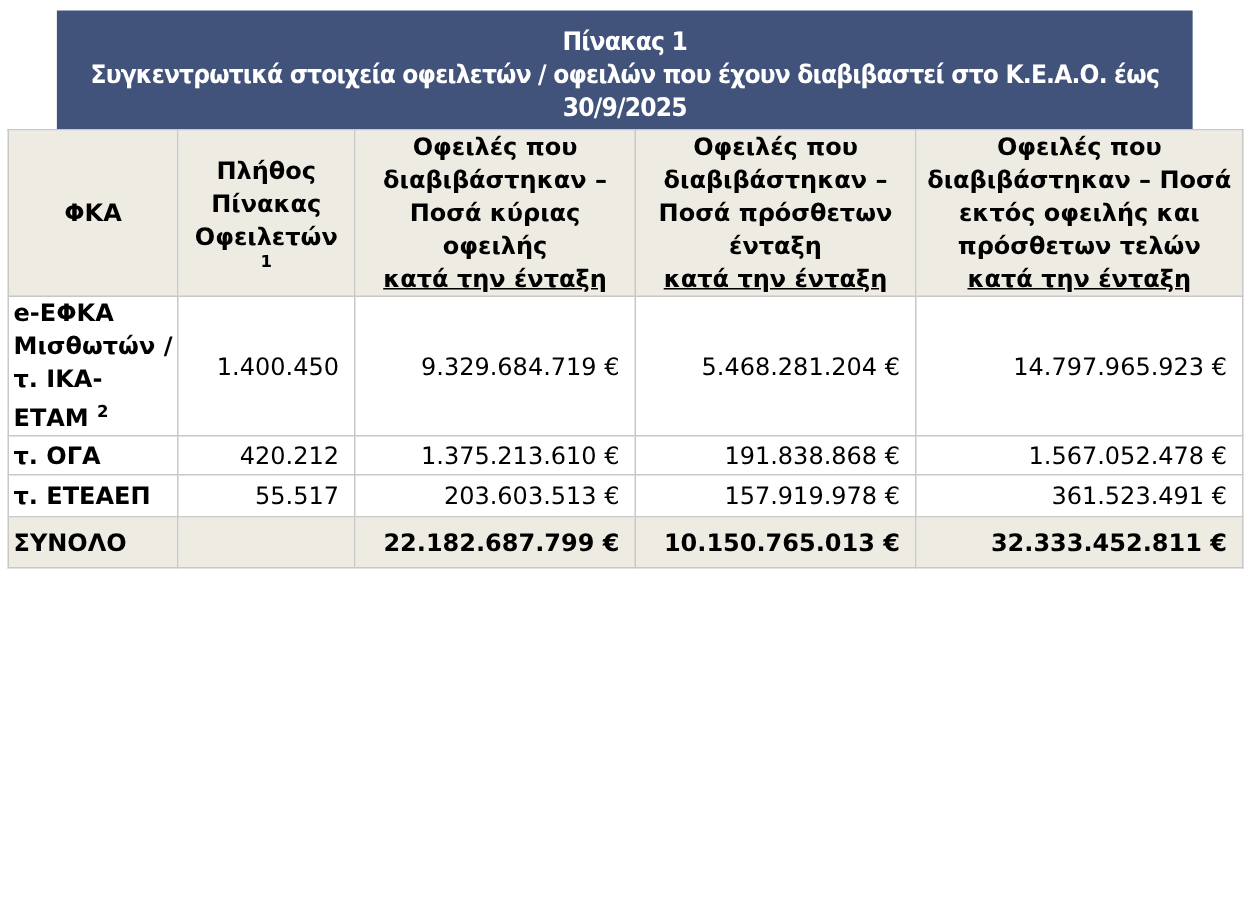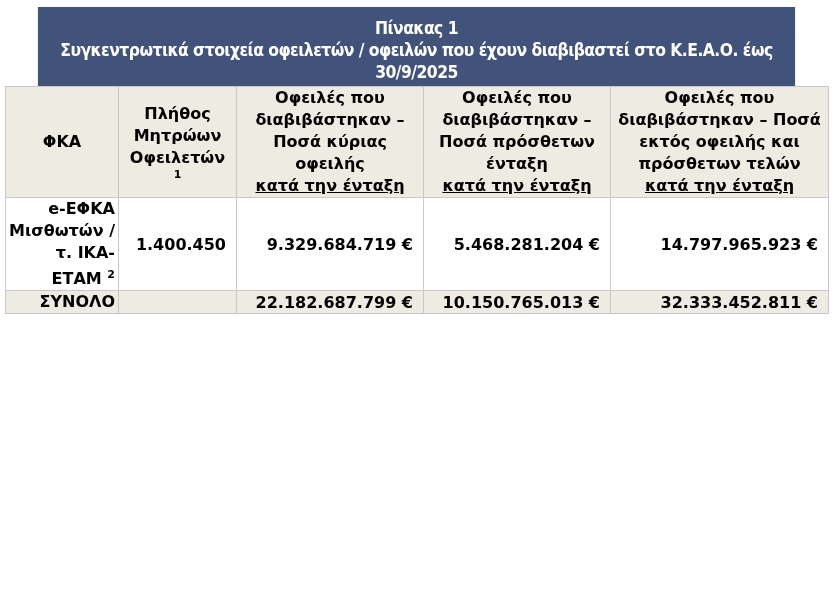--- a/index.html
+++ b/index.html
@@ -71,7 +71,7 @@
       <tr style="height:111px">
         <th><span>ΦΚΑ</span></th>
         <th>
-          <span>Πλήθος Μητρώων Οφειλετών</span>
+          <span>Πλήθος Πίνακας Οφειλετών</span>
           <span class="small-fn">1</span>
         </th>
         <th>

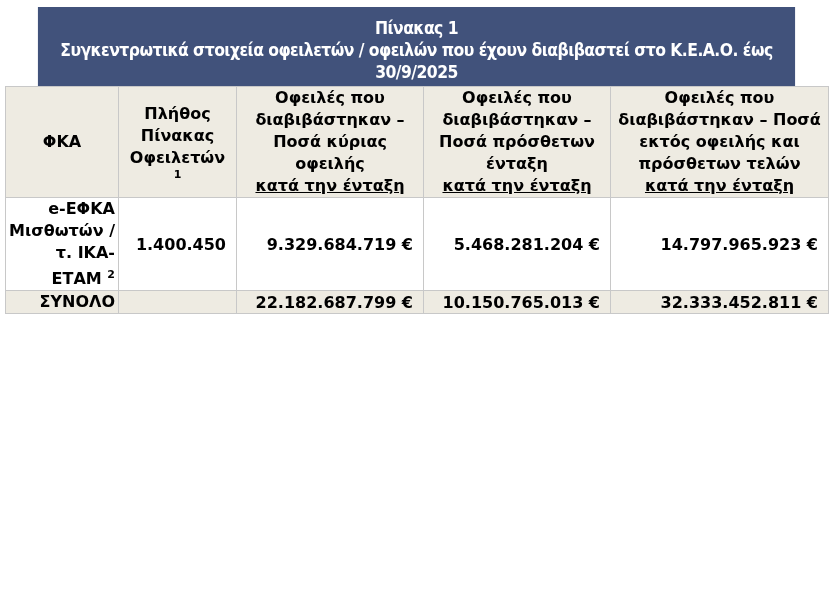--- a/index.html
+++ b/index.html
@@ -46,7 +46,7 @@
   th .u { text-decoration: underline; margin-top: 40px; }
   th sup, td sup { font-size: 11px; }
   th .small-fn { display: block; font-size: 11px; line-height: 12px; font-weight: bold; }
-  td.name { font-weight: bold; text-align: right; line-height: 22px; padding: 0 3px; }
+  td.name { font-weight: bold; text-align: left; line-height: 22px; padding: 0 3px; }
   td.num { text-align: right; padding-right: 10px; }
   tr.total td { background: #EEEBE2; font-weight: bold; }
 </style>

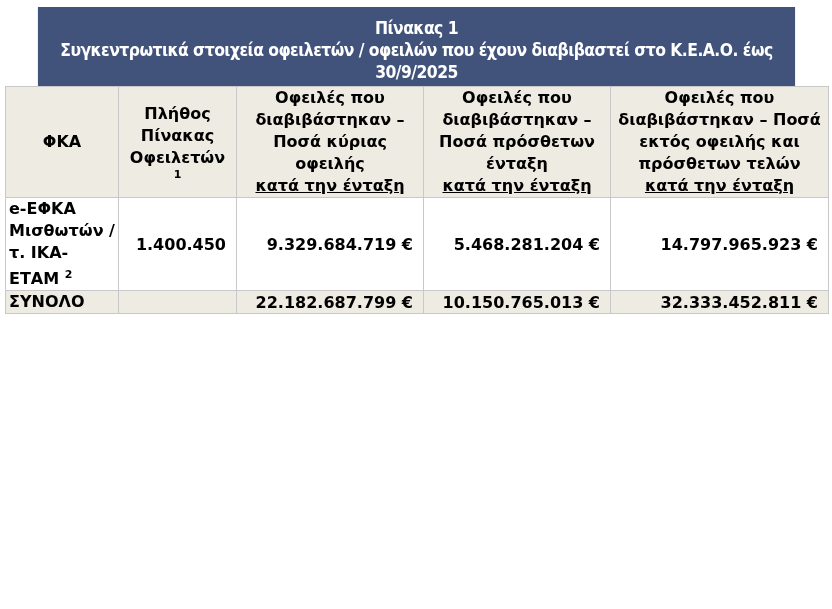--- a/index.html
+++ b/index.html
@@ -33,7 +33,6 @@
     border: 1px solid #C8C8C8;
     padding: 0 8px;
     overflow: hidden;
-    font-weight: bold;
   }
   th {
     background: #EEEBE2;

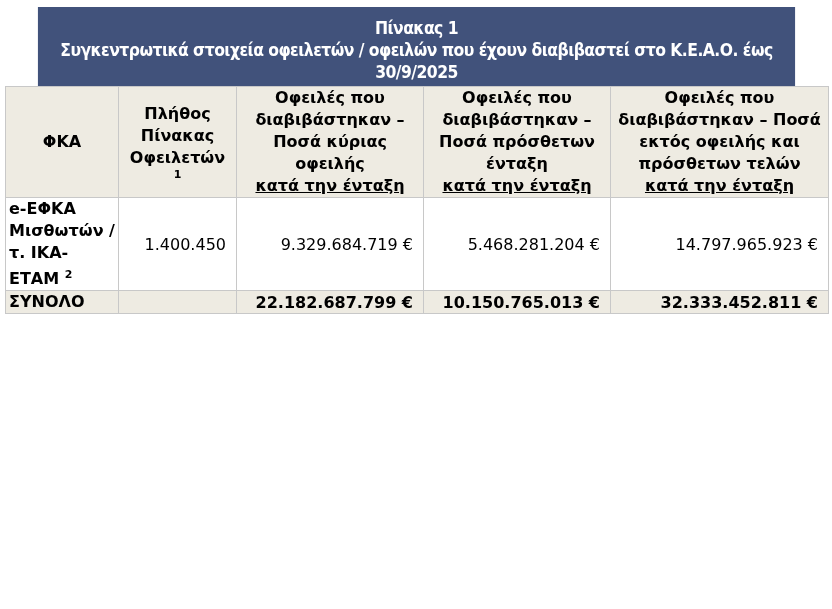--- a/index.html
+++ b/index.html
@@ -95,6 +95,13 @@
         <td class="num">5.468.281.204 €</td>
         <td class="num">14.797.965.923 €</td>
       </tr>
+      <tr style="height:26px">
+        <td class="name">τ. ΟΓΑ</td>
+        <td class="num">420.212</td>
+        <td class="num">1.375.213.610 €</td>
+        <td class="num">191.838.868 €</td>
+        <td class="num">1.567.052.478 €</td>
+      </tr>
       <tr class="total" style="height:23px">
         <td class="name">ΣΥΝΟΛΟ</td>
         <td class="num"></td>

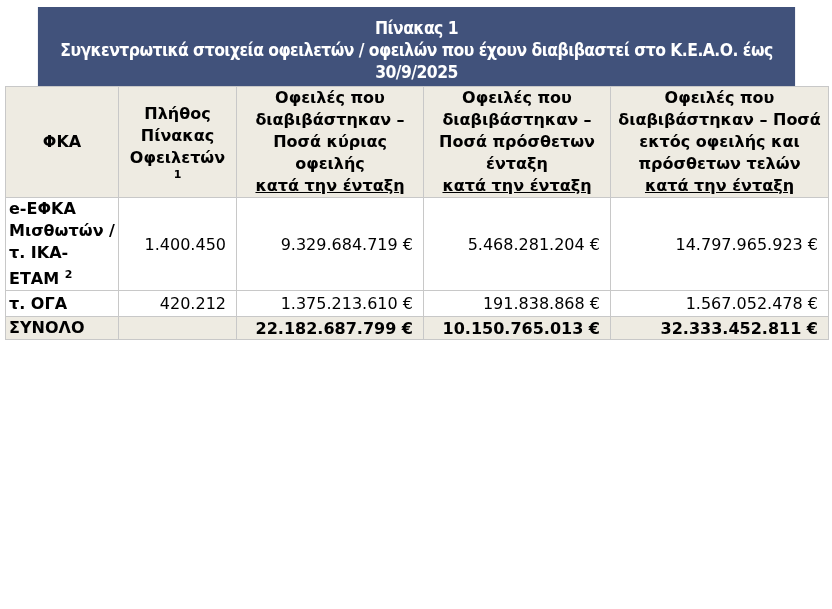--- a/index.html
+++ b/index.html
@@ -102,6 +102,13 @@
         <td class="num">191.838.868 €</td>
         <td class="num">1.567.052.478 €</td>
       </tr>
+      <tr style="height:28px">
+        <td class="name">τ. ΕΤΕΑΕΠ</td>
+        <td class="num">55.517</td>
+        <td class="num">203.603.513 €</td>
+        <td class="num">157.919.978 €</td>
+        <td class="num">361.523.491 €</td>
+      </tr>
       <tr class="total" style="height:23px">
         <td class="name">ΣΥΝΟΛΟ</td>
         <td class="num"></td>

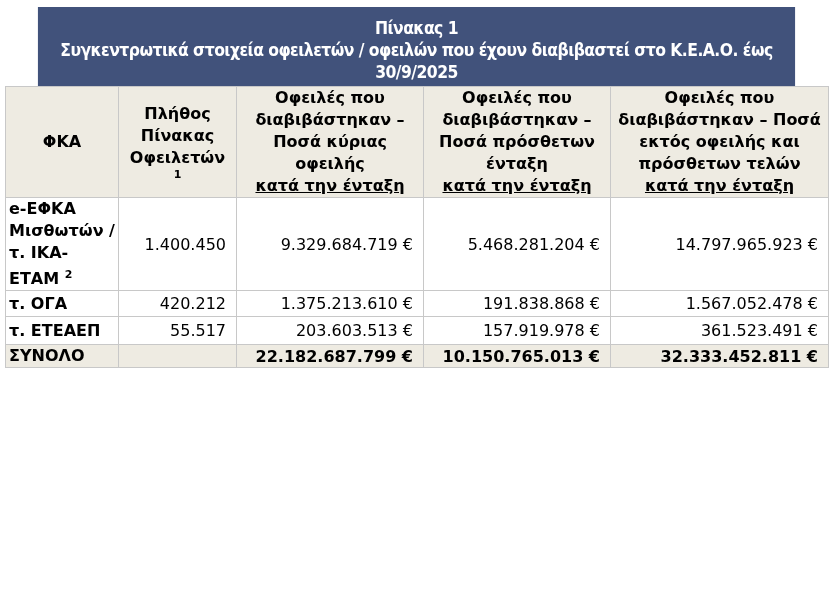--- a/index.html
+++ b/index.html
@@ -109,7 +109,7 @@
         <td class="num">157.919.978 €</td>
         <td class="num">361.523.491 €</td>
       </tr>
-      <tr class="total" style="height:23px">
+      <tr class="total" style="height:34px">
         <td class="name">ΣΥΝΟΛΟ</td>
         <td class="num"></td>
         <td class="num">22.182.687.799 €</td>

